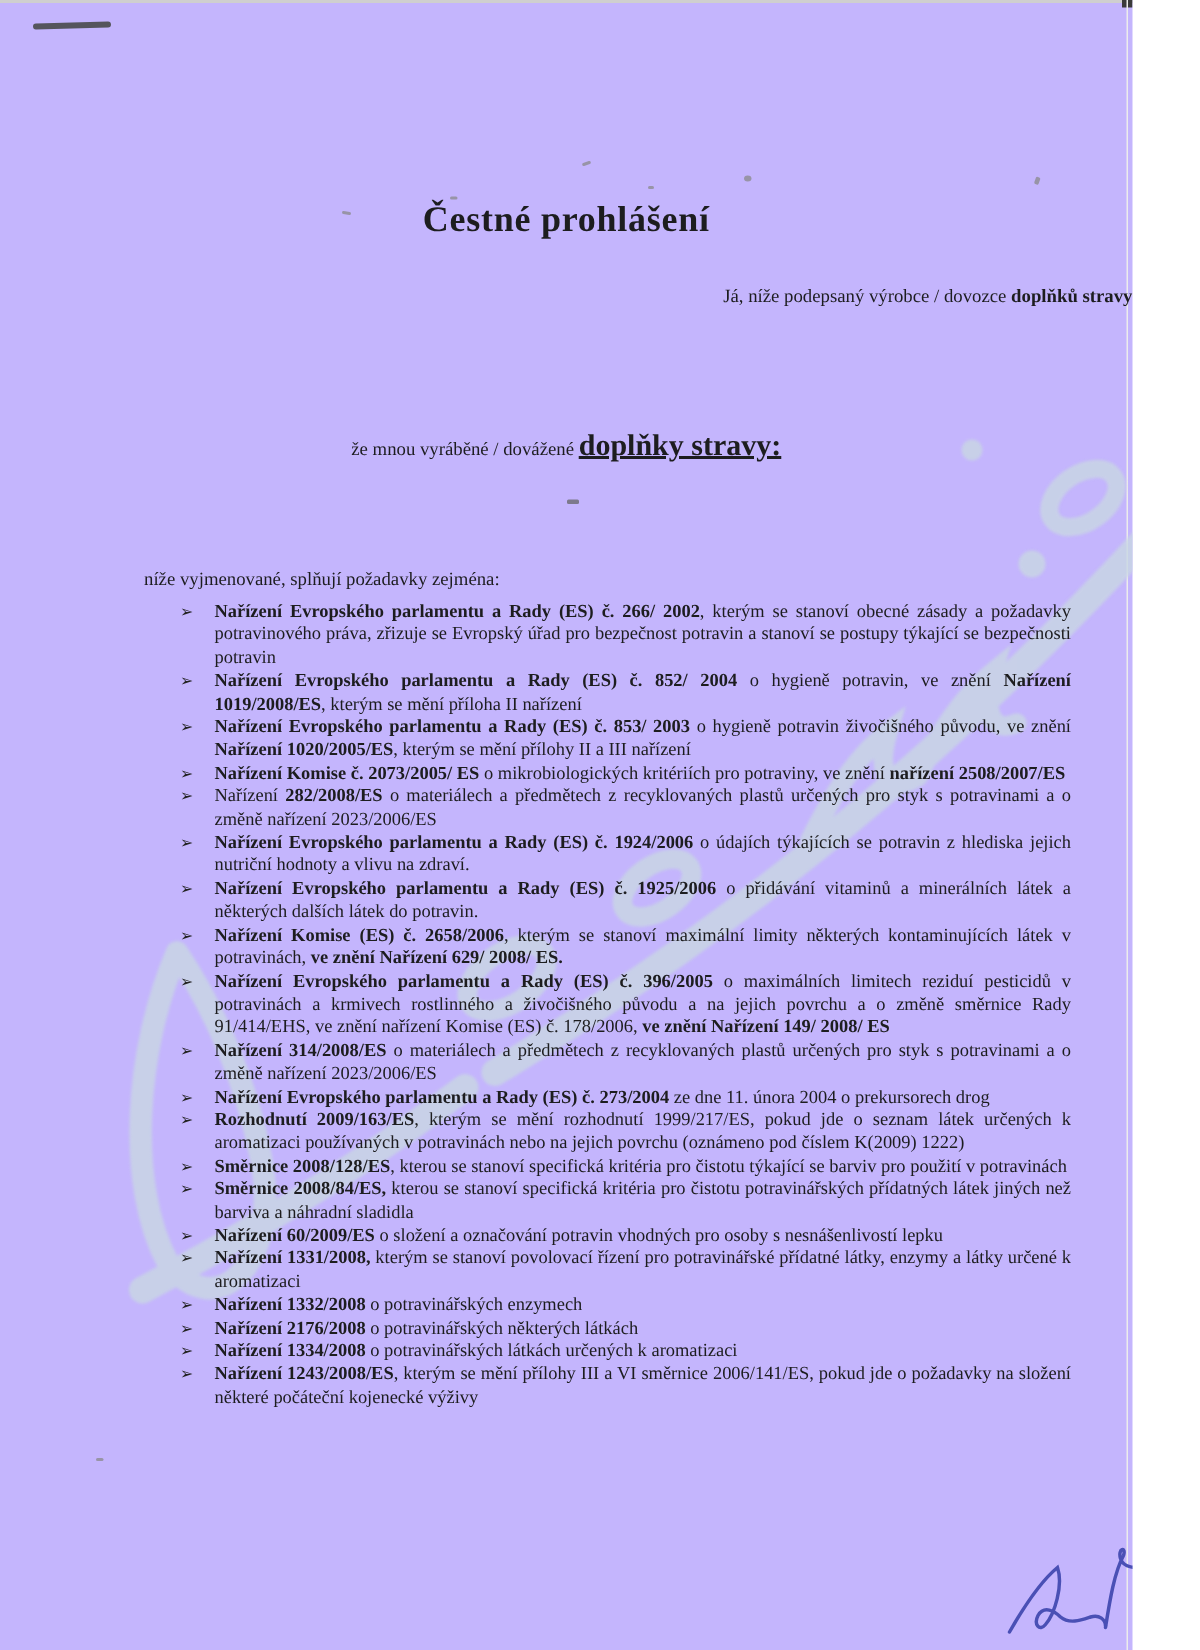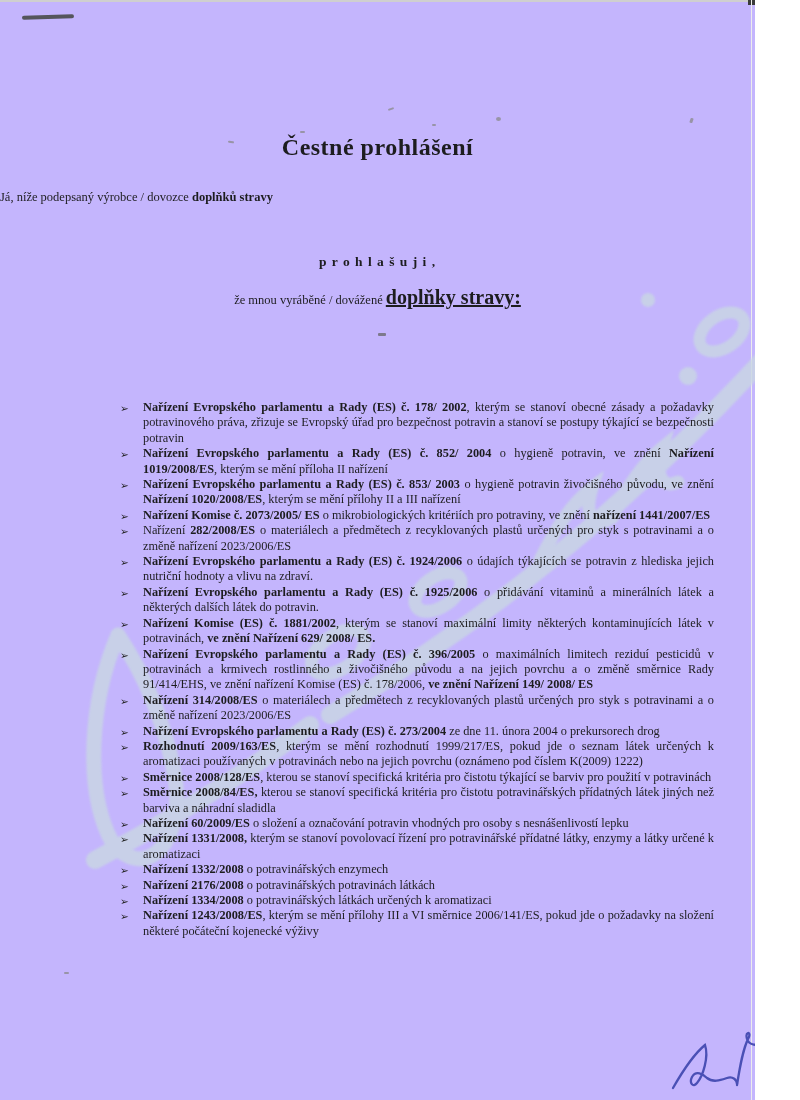--- a/index.html
+++ b/index.html
@@ -19,7 +19,7 @@
   
   .title { position:absolute; top:134px; left:0; width:100%; text-align:center;
            font-size:24px; font-weight:bold; letter-spacing:.5px; }
-  .subtitle { position:absolute; top:190px; left:0; width:100%; text-align:left; font-size:12.5px; }
+  .subtitle { position:absolute; top:190px; left:0; width:100%; text-align:right; font-size:12.5px; }
   .declare { position:absolute; top:254px; left:0; width:100%; text-align:center;
              font-size:13.5px; font-weight:bold; letter-spacing:1px; }
   .lead { position:absolute; top:286px; left:0; width:100%; text-align:center; font-size:12.5px; }

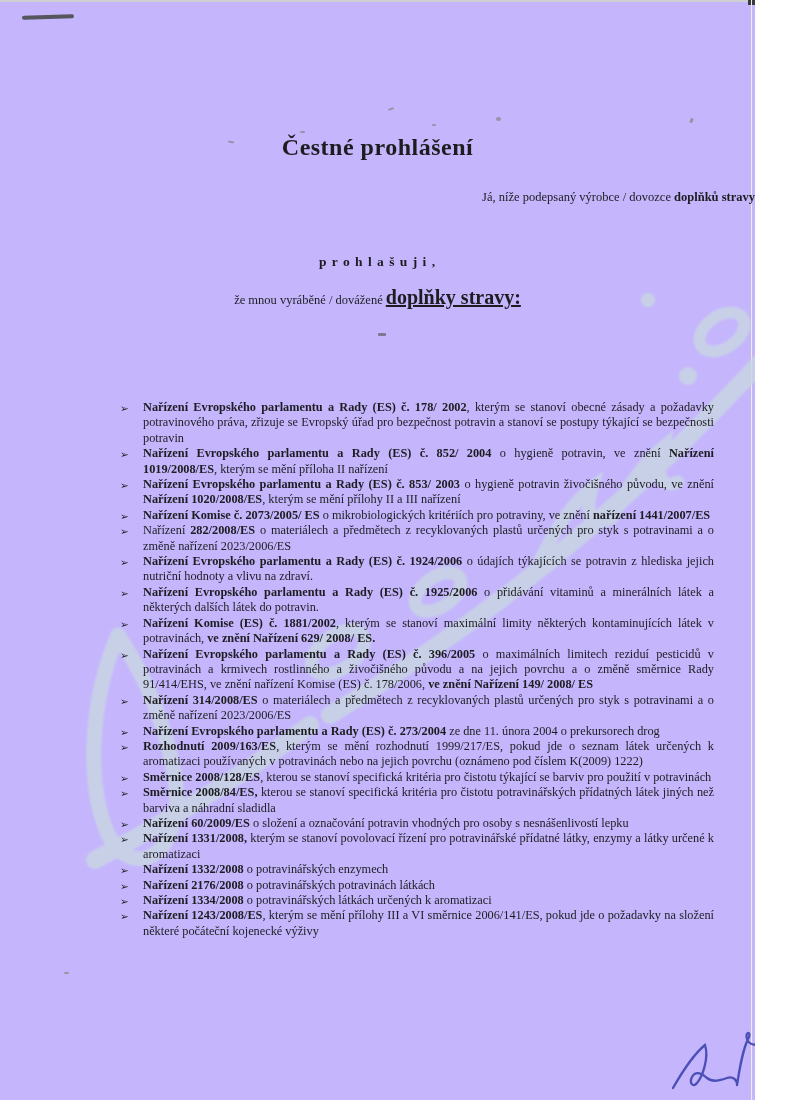--- a/index.html
+++ b/index.html
@@ -73,7 +73,6 @@
 
   <div class="subtitle"><span>Já, níže podepsaný výrobce / dovozce </span><b>doplňků stravy</b></div>
 
-  <div class="declare">p r o h l a š u j i ,</div>
 
   <div class="lead"><span>že mnou vyráběné / dovážené </span><span class="big">doplňky stravy:</span></div>
 

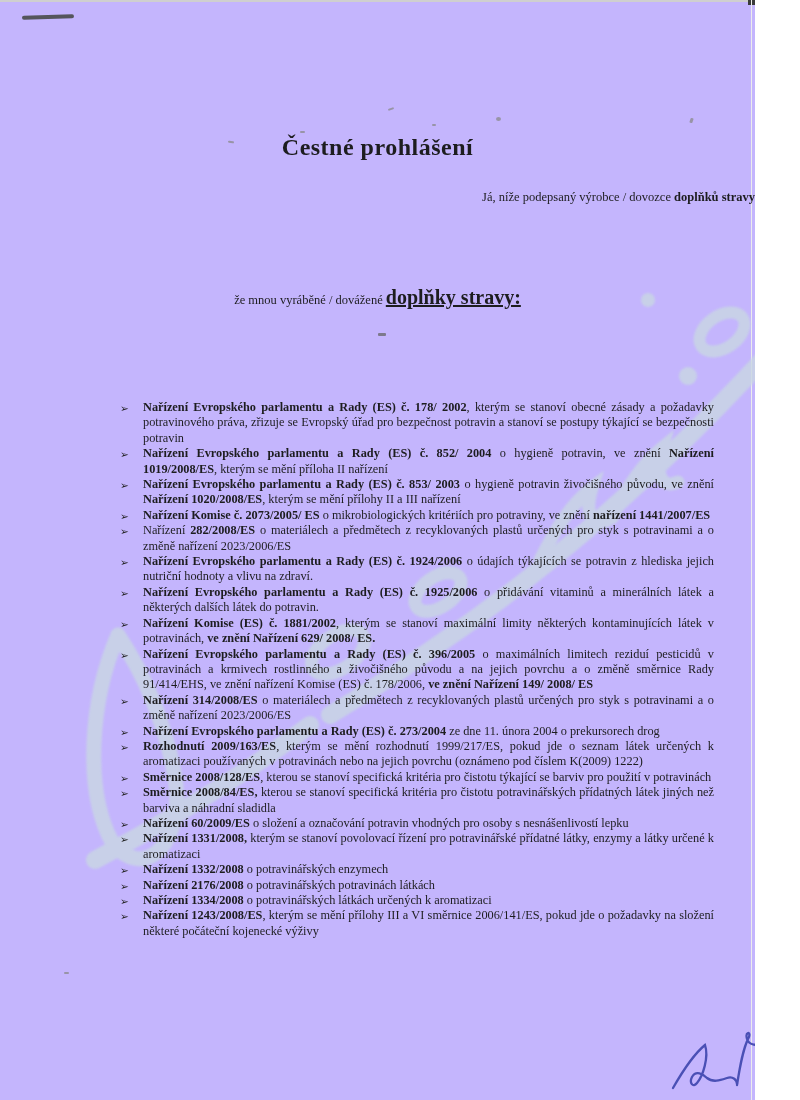--- a/index.html
+++ b/index.html
@@ -76,6 +76,7 @@
 
   <div class="lead"><span>že mnou vyráběné / dovážené </span><span class="big">doplňky stravy:</span></div>
 
+  <div class="intro">níže vyjmenované, splňují požadavky zejména:</div>
 
   <div class="list">
       <div class="item"><span class="bullet">➢</span><span class="b">Nařízení Evropského parlamentu a Rady (ES) č. 178/ 2002</span><span>, kterým se stanoví obecné zásady a požadavky potravinového práva, zřizuje se Evropský úřad pro bezpečnost potravin a stanoví se postupy týkající se bezpečnosti potravin</span></div>

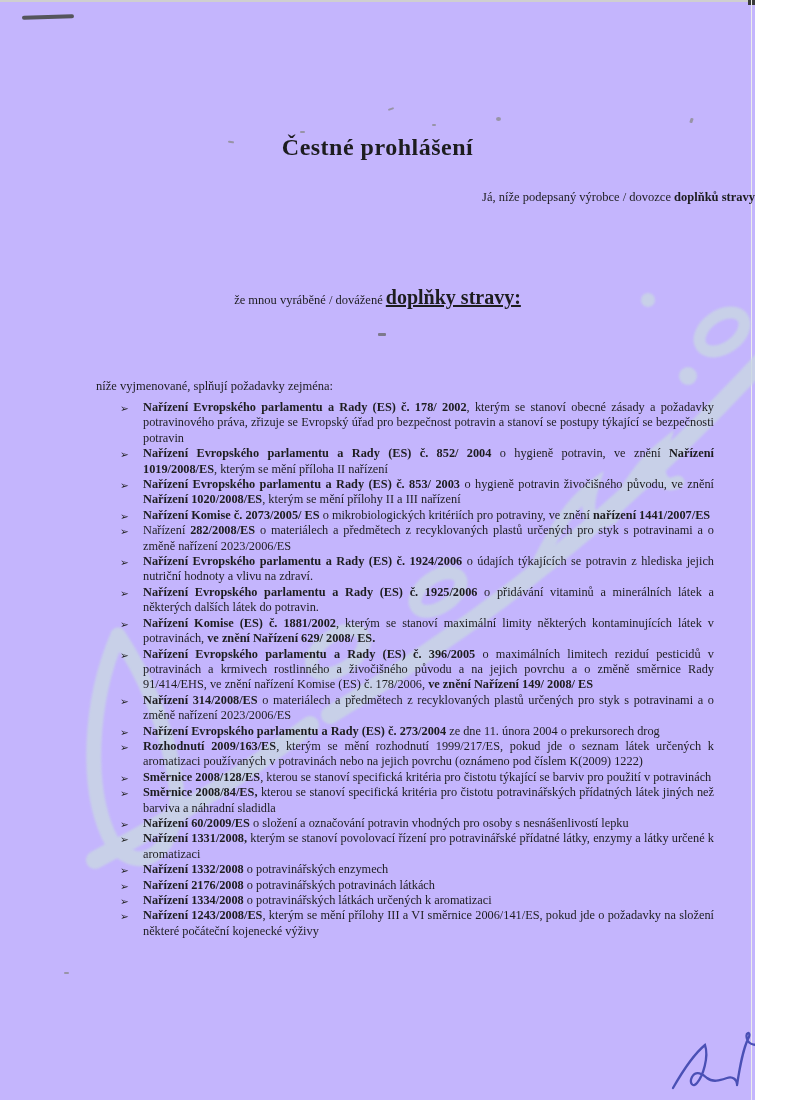--- a/index.html
+++ b/index.html
@@ -79,7 +79,7 @@
   <div class="intro">níže vyjmenované, splňují požadavky zejména:</div>
 
   <div class="list">
-      <div class="item"><span class="bullet">➢</span><span class="b">Nařízení Evropského parlamentu a Rady (ES) č. 178/ 2002</span><span>, kterým se stanoví obecné zásady a požadavky potravinového práva, zřizuje se Evropský úřad pro bezpečnost potravin a stanoví se postupy týkající se bezpečnosti potravin</span></div>
+      <div class="item"><span class="bullet">➢</span><span class="b">Nařízení Evropského parlamentu a Rady (ES) č. 266/ 2002</span><span>, kterým se stanoví obecné zásady a požadavky potravinového práva, zřizuje se Evropský úřad pro bezpečnost potravin a stanoví se postupy týkající se bezpečnosti potravin</span></div>
       <div class="item"><span class="bullet">➢</span><span class="b">Nařízení Evropského parlamentu a Rady (ES) č. 852/ 2004</span><span> o hygieně potravin, ve znění </span><span class="b">Nařízení 1019/2008/ES</span><span>, kterým se mění příloha II nařízení</span></div>
       <div class="item"><span class="bullet">➢</span><span class="b">Nařízení Evropského parlamentu a Rady (ES) č. 853/ 2003</span><span> o hygieně potravin živočišného původu, ve znění </span><span class="b">Nařízení 1020/2008/ES</span><span>, kterým se mění přílohy II a III nařízení</span></div>
       <div class="item"><span class="bullet">➢</span><span class="b">Nařízení Komise č. 2073/2005/ ES</span><span> o mikrobiologických kritériích pro potraviny, ve znění </span><span class="b">nařízení 1441/2007/ES</span></div>

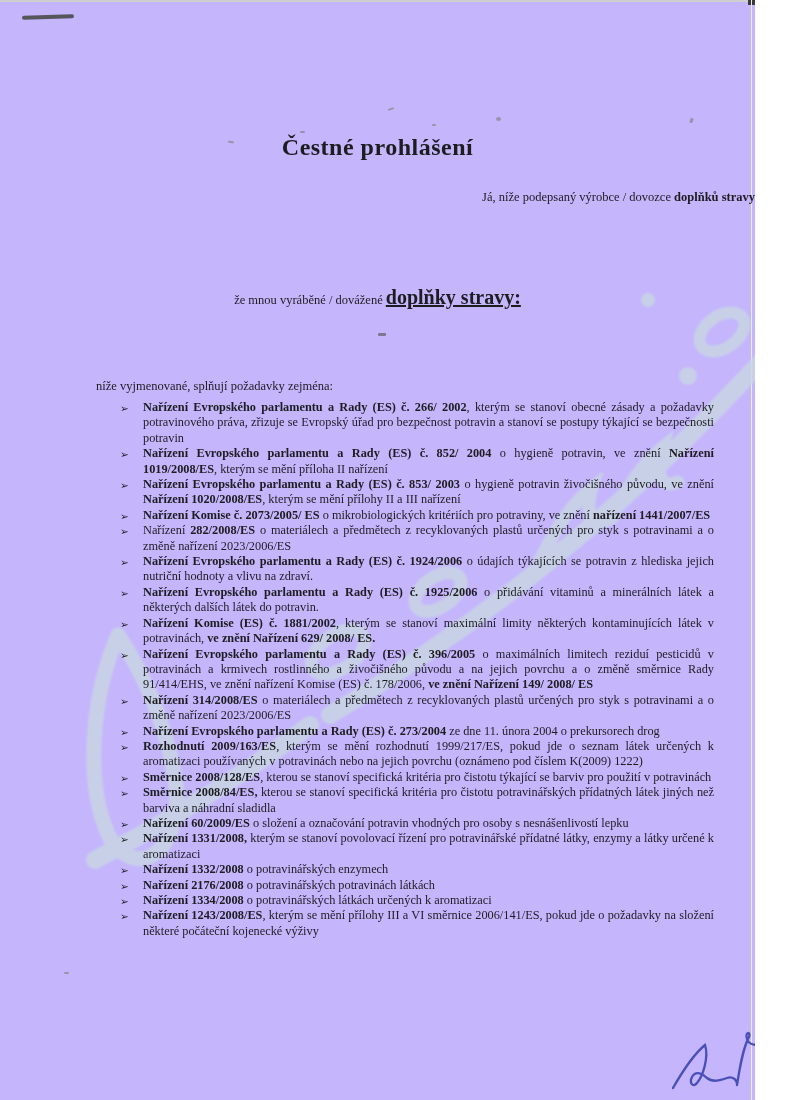--- a/index.html
+++ b/index.html
@@ -81,7 +81,7 @@
   <div class="list">
       <div class="item"><span class="bullet">➢</span><span class="b">Nařízení Evropského parlamentu a Rady (ES) č. 266/ 2002</span><span>, kterým se stanoví obecné zásady a požadavky potravinového práva, zřizuje se Evropský úřad pro bezpečnost potravin a stanoví se postupy týkající se bezpečnosti potravin</span></div>
       <div class="item"><span class="bullet">➢</span><span class="b">Nařízení Evropského parlamentu a Rady (ES) č. 852/ 2004</span><span> o hygieně potravin, ve znění </span><span class="b">Nařízení 1019/2008/ES</span><span>, kterým se mění příloha II nařízení</span></div>
-      <div class="item"><span class="bullet">➢</span><span class="b">Nařízení Evropského parlamentu a Rady (ES) č. 853/ 2003</span><span> o hygieně potravin živočišného původu, ve znění </span><span class="b">Nařízení 1020/2008/ES</span><span>, kterým se mění přílohy II a III nařízení</span></div>
+      <div class="item"><span class="bullet">➢</span><span class="b">Nařízení Evropského parlamentu a Rady (ES) č. 853/ 2003</span><span> o hygieně potravin živočišného původu, ve znění </span><span class="b">Nařízení 1020/2005/ES</span><span>, kterým se mění přílohy II a III nařízení</span></div>
       <div class="item"><span class="bullet">➢</span><span class="b">Nařízení Komise č. 2073/2005/ ES</span><span> o mikrobiologických kritériích pro potraviny, ve znění </span><span class="b">nařízení 1441/2007/ES</span></div>
       <div class="item"><span class="bullet">➢</span><span>Nařízení </span><span class="b">282/2008/ES</span><span> o materiálech a předmětech z recyklovaných plastů určených pro styk s potravinami a o změně nařízení 2023/2006/ES</span></div>
       <div class="item"><span class="bullet">➢</span><span class="b">Nařízení Evropského parlamentu a Rady (ES) č. 1924/2006</span><span>  o údajích týkajících se potravin z hlediska jejich nutriční hodnoty a vlivu na zdraví.</span></div>

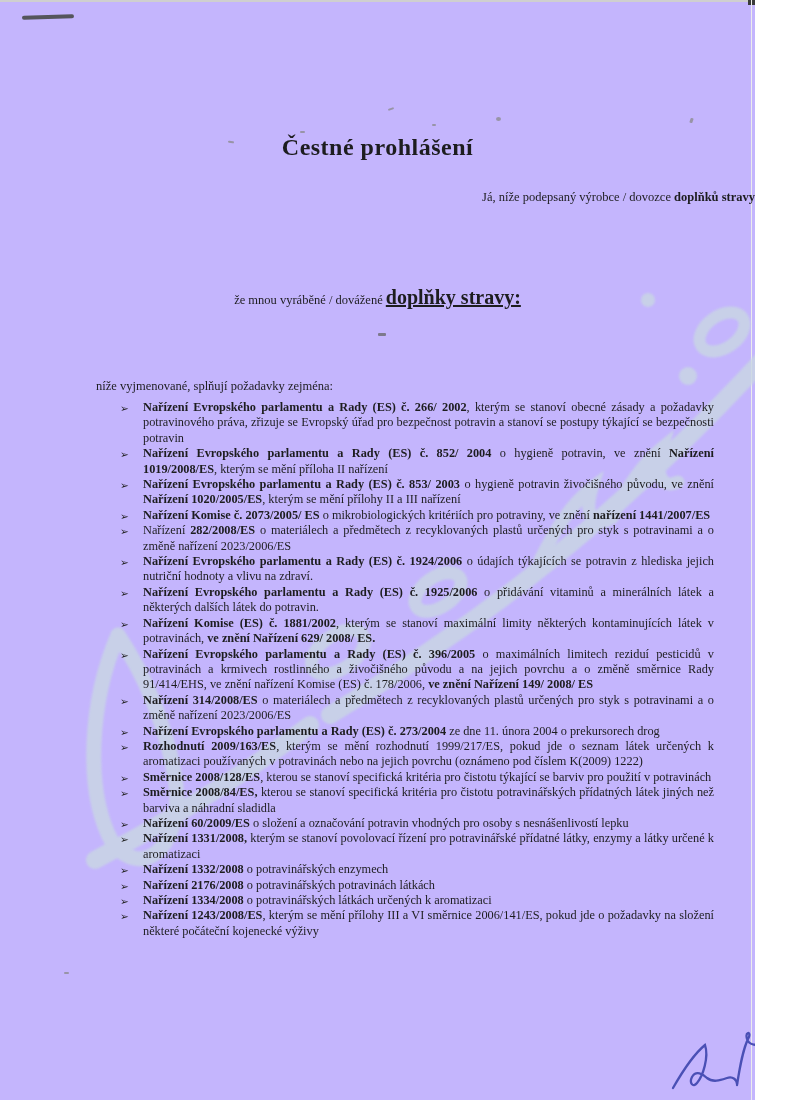--- a/index.html
+++ b/index.html
@@ -82,7 +82,7 @@
       <div class="item"><span class="bullet">➢</span><span class="b">Nařízení Evropského parlamentu a Rady (ES) č. 266/ 2002</span><span>, kterým se stanoví obecné zásady a požadavky potravinového práva, zřizuje se Evropský úřad pro bezpečnost potravin a stanoví se postupy týkající se bezpečnosti potravin</span></div>
       <div class="item"><span class="bullet">➢</span><span class="b">Nařízení Evropského parlamentu a Rady (ES) č. 852/ 2004</span><span> o hygieně potravin, ve znění </span><span class="b">Nařízení 1019/2008/ES</span><span>, kterým se mění příloha II nařízení</span></div>
       <div class="item"><span class="bullet">➢</span><span class="b">Nařízení Evropského parlamentu a Rady (ES) č. 853/ 2003</span><span> o hygieně potravin živočišného původu, ve znění </span><span class="b">Nařízení 1020/2005/ES</span><span>, kterým se mění přílohy II a III nařízení</span></div>
-      <div class="item"><span class="bullet">➢</span><span class="b">Nařízení Komise č. 2073/2005/ ES</span><span> o mikrobiologických kritériích pro potraviny, ve znění </span><span class="b">nařízení 1441/2007/ES</span></div>
+      <div class="item"><span class="bullet">➢</span><span class="b">Nařízení Komise č. 2073/2005/ ES</span><span> o mikrobiologických kritériích pro potraviny, ve znění </span><span class="b">nařízení 2508/2007/ES</span></div>
       <div class="item"><span class="bullet">➢</span><span>Nařízení </span><span class="b">282/2008/ES</span><span> o materiálech a předmětech z recyklovaných plastů určených pro styk s potravinami a o změně nařízení 2023/2006/ES</span></div>
       <div class="item"><span class="bullet">➢</span><span class="b">Nařízení Evropského parlamentu a Rady (ES) č. 1924/2006</span><span>  o údajích týkajících se potravin z hlediska jejich nutriční hodnoty a vlivu na zdraví.</span></div>
       <div class="item"><span class="bullet">➢</span><span class="b">Nařízení Evropského parlamentu a Rady (ES) č. 1925/2006</span><span>  o přidávání vitaminů a minerálních látek a některých dalších látek do potravin.</span></div>

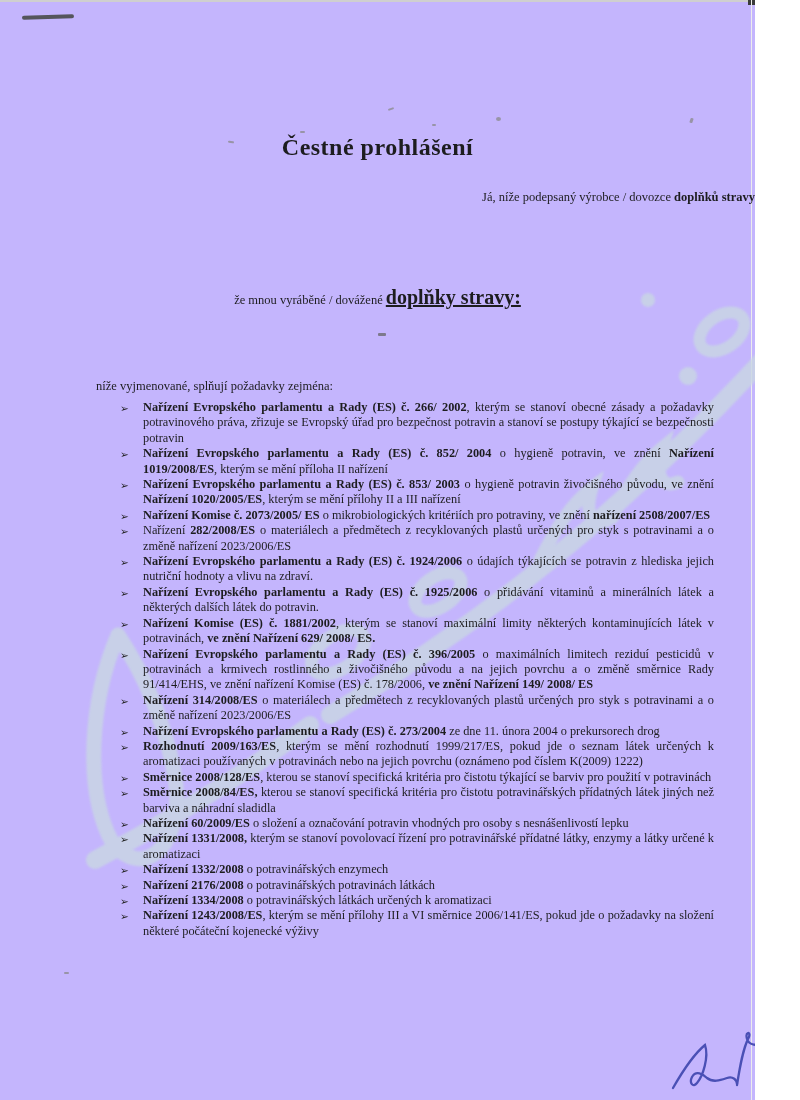--- a/index.html
+++ b/index.html
@@ -86,7 +86,7 @@
       <div class="item"><span class="bullet">➢</span><span>Nařízení </span><span class="b">282/2008/ES</span><span> o materiálech a předmětech z recyklovaných plastů určených pro styk s potravinami a o změně nařízení 2023/2006/ES</span></div>
       <div class="item"><span class="bullet">➢</span><span class="b">Nařízení Evropského parlamentu a Rady (ES) č. 1924/2006</span><span>  o údajích týkajících se potravin z hlediska jejich nutriční hodnoty a vlivu na zdraví.</span></div>
       <div class="item"><span class="bullet">➢</span><span class="b">Nařízení Evropského parlamentu a Rady (ES) č. 1925/2006</span><span>  o přidávání vitaminů a minerálních látek a některých dalších látek do potravin.</span></div>
-      <div class="item"><span class="bullet">➢</span><span class="b">Nařízení Komise (ES) č. 1881/2002</span><span>, kterým se stanoví maximální limity některých kontaminujících látek v potravinách, </span><span class="b">ve znění Nařízení 629/ 2008/ ES.</span></div>
+      <div class="item"><span class="bullet">➢</span><span class="b">Nařízení Komise (ES) č. 2658/2006</span><span>, kterým se stanoví maximální limity některých kontaminujících látek v potravinách, </span><span class="b">ve znění Nařízení 629/ 2008/ ES.</span></div>
       <div class="item"><span class="bullet">➢</span><span class="b">Nařízení Evropského parlamentu a Rady (ES) č. 396/2005</span><span> o maximálních limitech reziduí pesticidů v potravinách a krmivech rostlinného a živočišného původu a na jejich povrchu a o změně směrnice Rady 91/414/EHS, ve znění nařízení Komise (ES) č. 178/2006, </span><span class="b">ve znění Nařízení 149/ 2008/ ES</span></div>
       <div class="item"><span class="bullet">➢</span><span class="b">Nařízení 314/2008/ES</span><span> o materiálech a předmětech z recyklovaných plastů určených pro styk s potravinami a o změně nařízení 2023/2006/ES</span></div>
       <div class="item"><span class="bullet">➢</span><span class="b">Nařízení Evropského parlamentu a Rady (ES) č. 273/2004</span><span> ze dne 11. února 2004 o prekursorech drog</span></div>

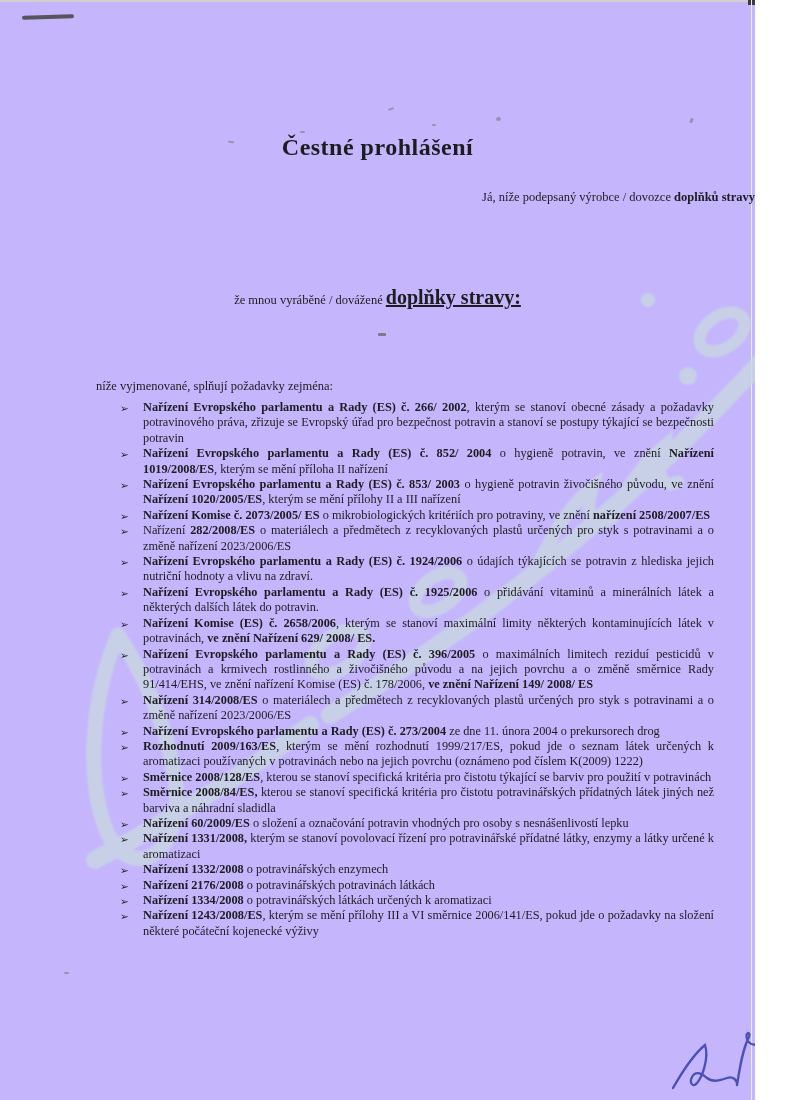--- a/index.html
+++ b/index.html
@@ -96,7 +96,7 @@
       <div class="item"><span class="bullet">➢</span><span class="b">Nařízení 60/2009/ES</span><span> o složení a označování potravin vhodných pro osoby s nesnášenlivostí lepku</span></div>
       <div class="item"><span class="bullet">➢</span><span class="b">Nařízení 1331/2008,</span><span> kterým se stanoví povolovací řízení pro potravinářské přídatné látky, enzymy a látky určené k aromatizaci</span></div>
       <div class="item"><span class="bullet">➢</span><span class="b">Nařízení 1332/2008</span><span> o potravinářských enzymech</span></div>
-      <div class="item"><span class="bullet">➢</span><span class="b">Nařízení 2176/2008</span><span> o potravinářských potravinách látkách</span></div>
+      <div class="item"><span class="bullet">➢</span><span class="b">Nařízení 2176/2008</span><span> o potravinářských některých látkách</span></div>
       <div class="item"><span class="bullet">➢</span><span class="b">Nařízení 1334/2008</span><span> o potravinářských látkách určených k aromatizaci</span></div>
       <div class="item"><span class="bullet">➢</span><span class="b">Nařízení 1243/2008/ES</span><span>, kterým se mění přílohy III a VI směrnice 2006/141/ES, pokud jde o požadavky na složení některé počáteční kojenecké výživy</span></div>
     </div>

